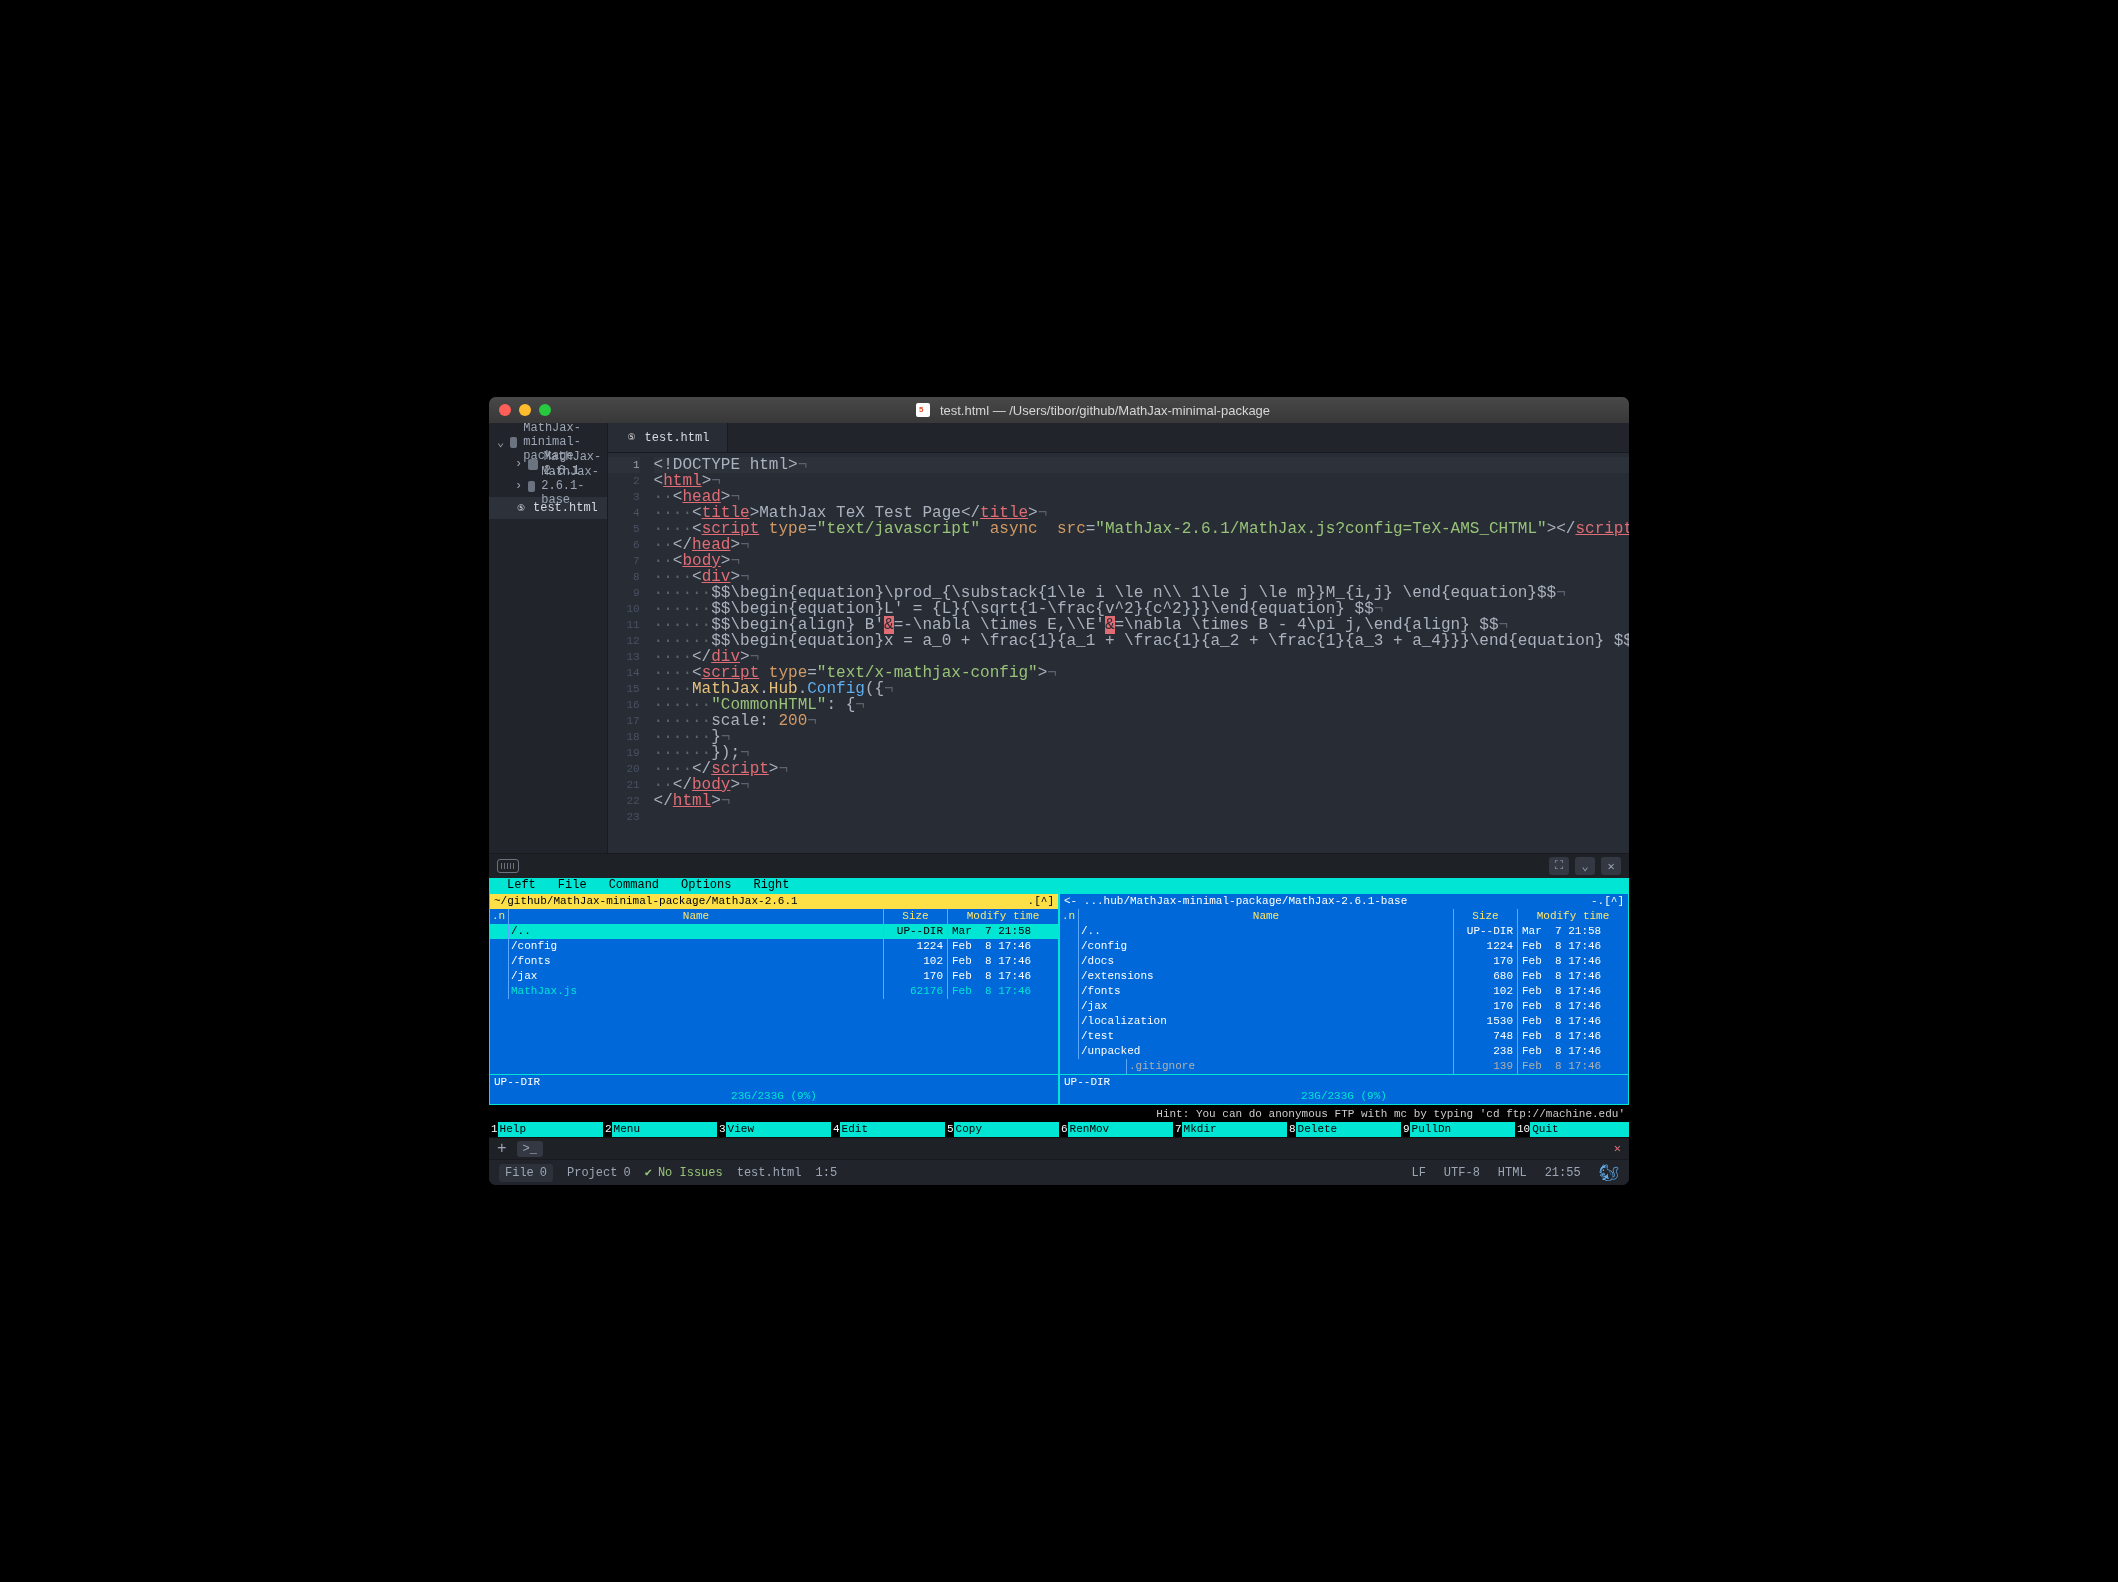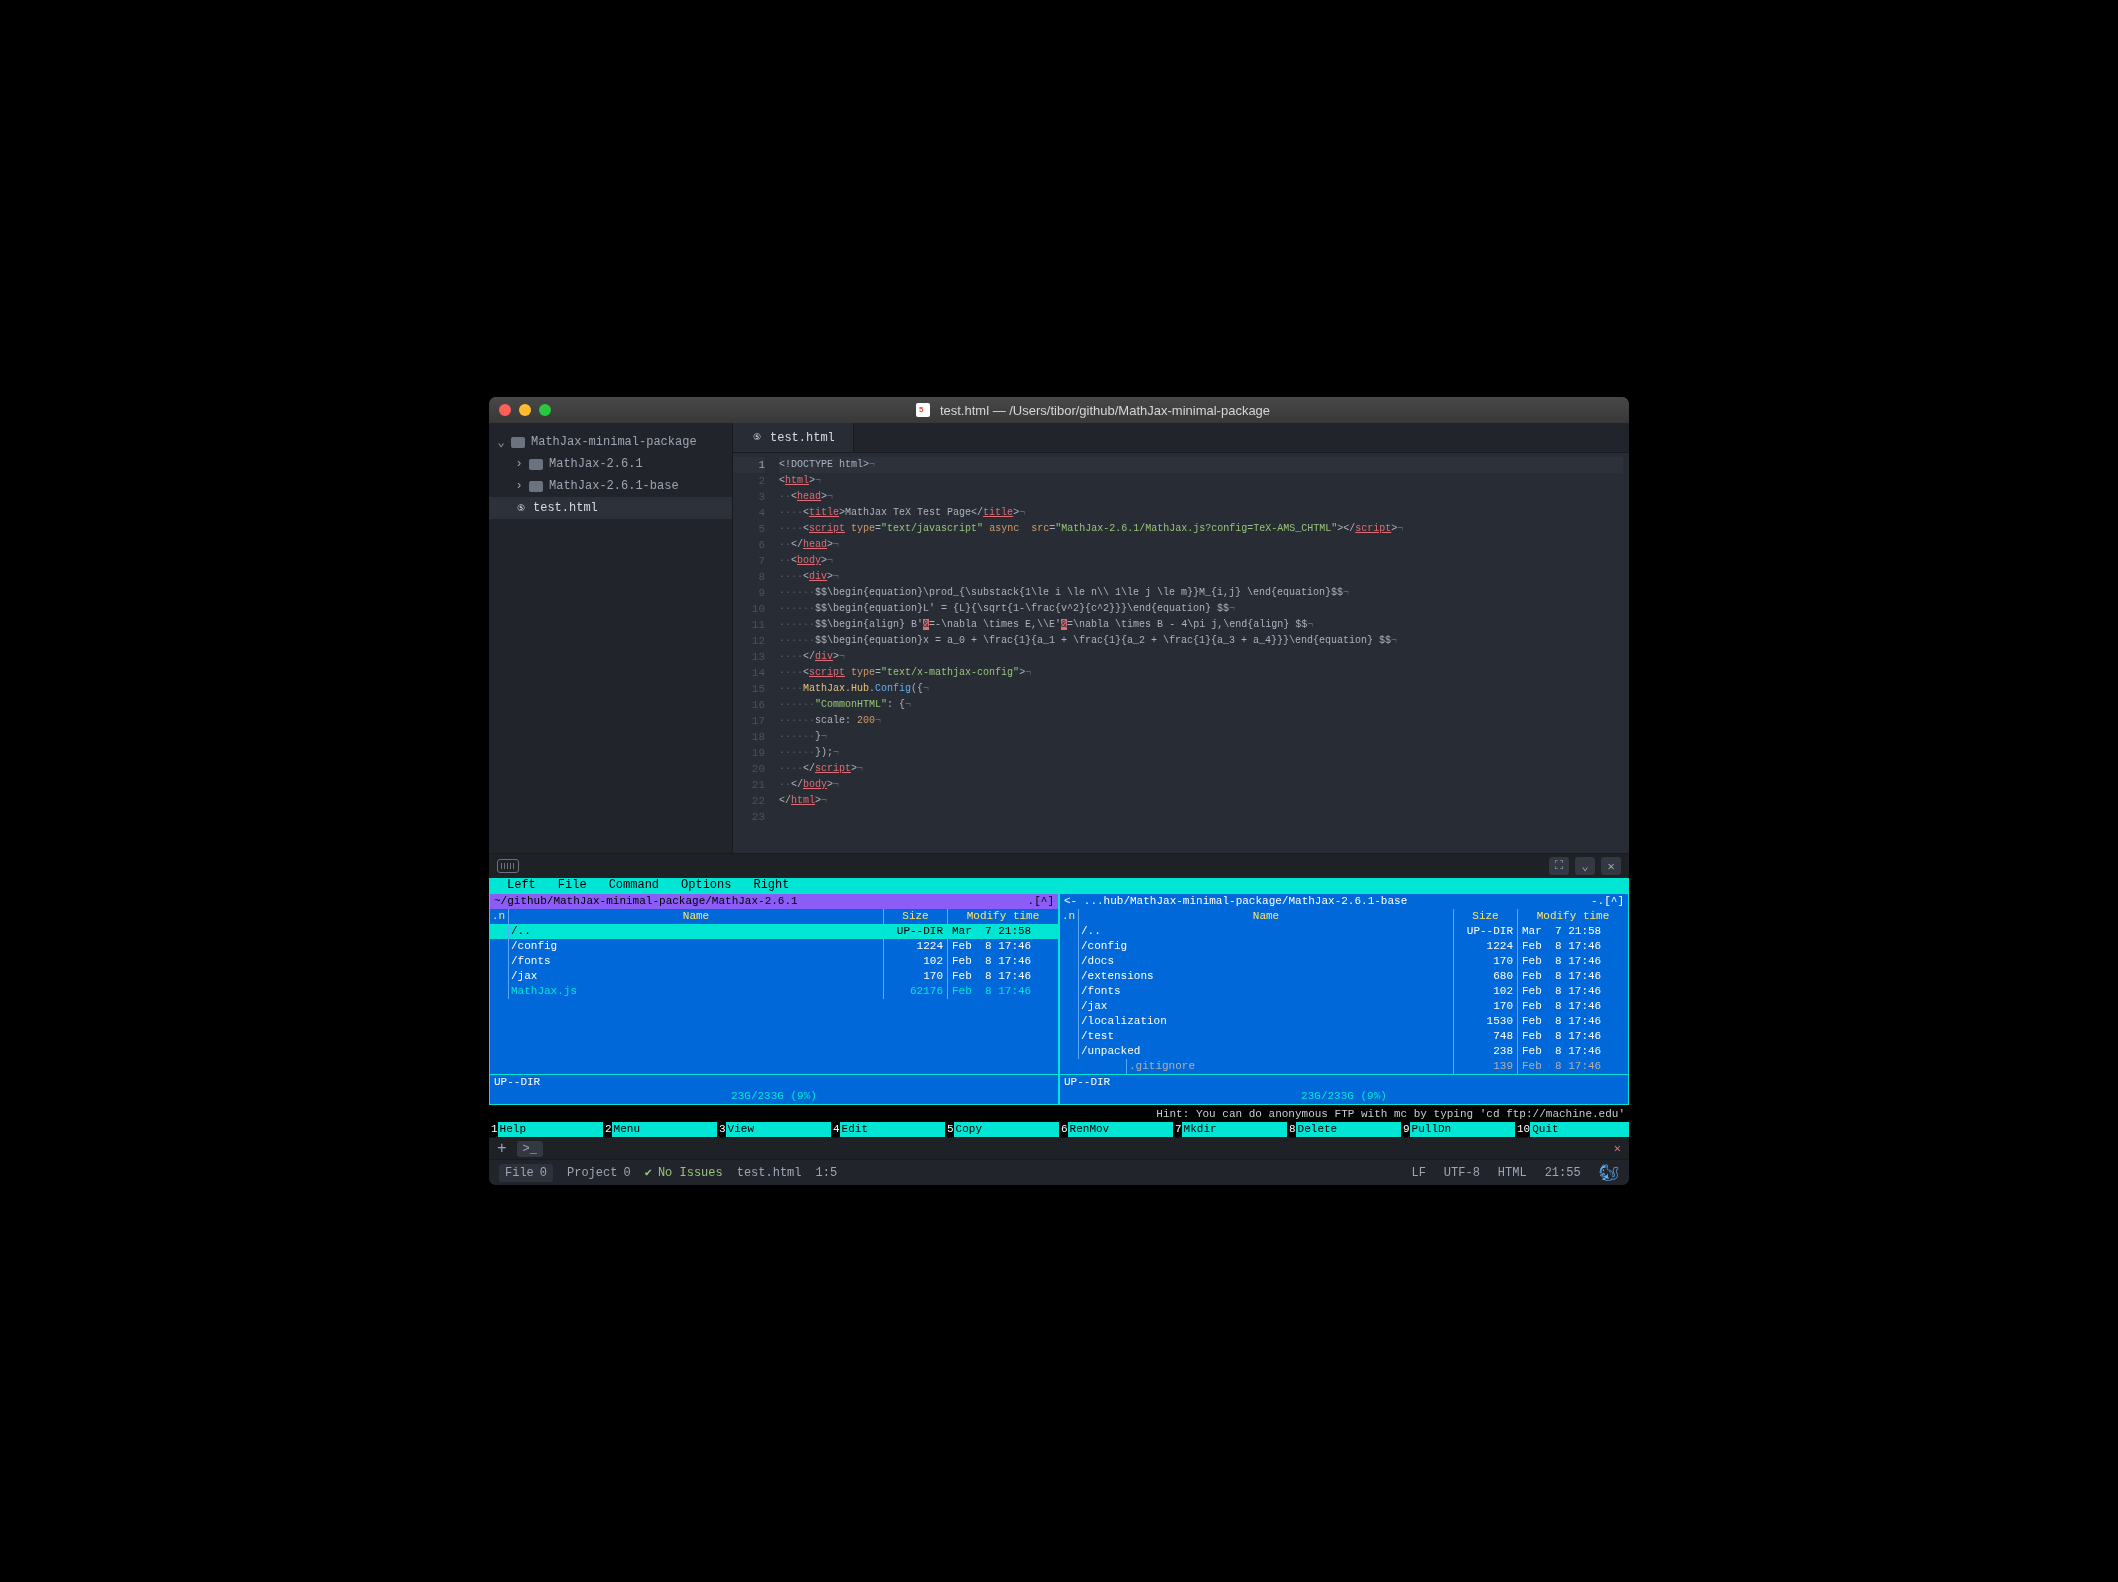--- a/index.html
+++ b/index.html
@@ -60,7 +60,7 @@
   .editor{flex:1;display:flex;background:#282c34;overflow:hidden;}
   .gutter{width:40px;text-align:right;color:#495162;padding:4px 8px 0 0;line-height:16px;font-size:11px;user-select:none;background:#282c34;}
   .gutter .cur{background:#2c313a;color:#9da5b4;}
-  .code{flex:1;padding:4px 6px 0 6px;line-height:16px;font-size:10px;color:#abb2bf;white-space:pre;overflow:hidden;}
+  .code{flex:1;padding:4px 6px 0 6px;line-height:16px;font-size:16px;color:#abb2bf;white-space:pre;overflow:hidden;}
   .c-pun{color:#abb2bf;}
   .c-tag{color:#e06c75;text-decoration:underline;}
   .c-attr{color:#d19a66;}

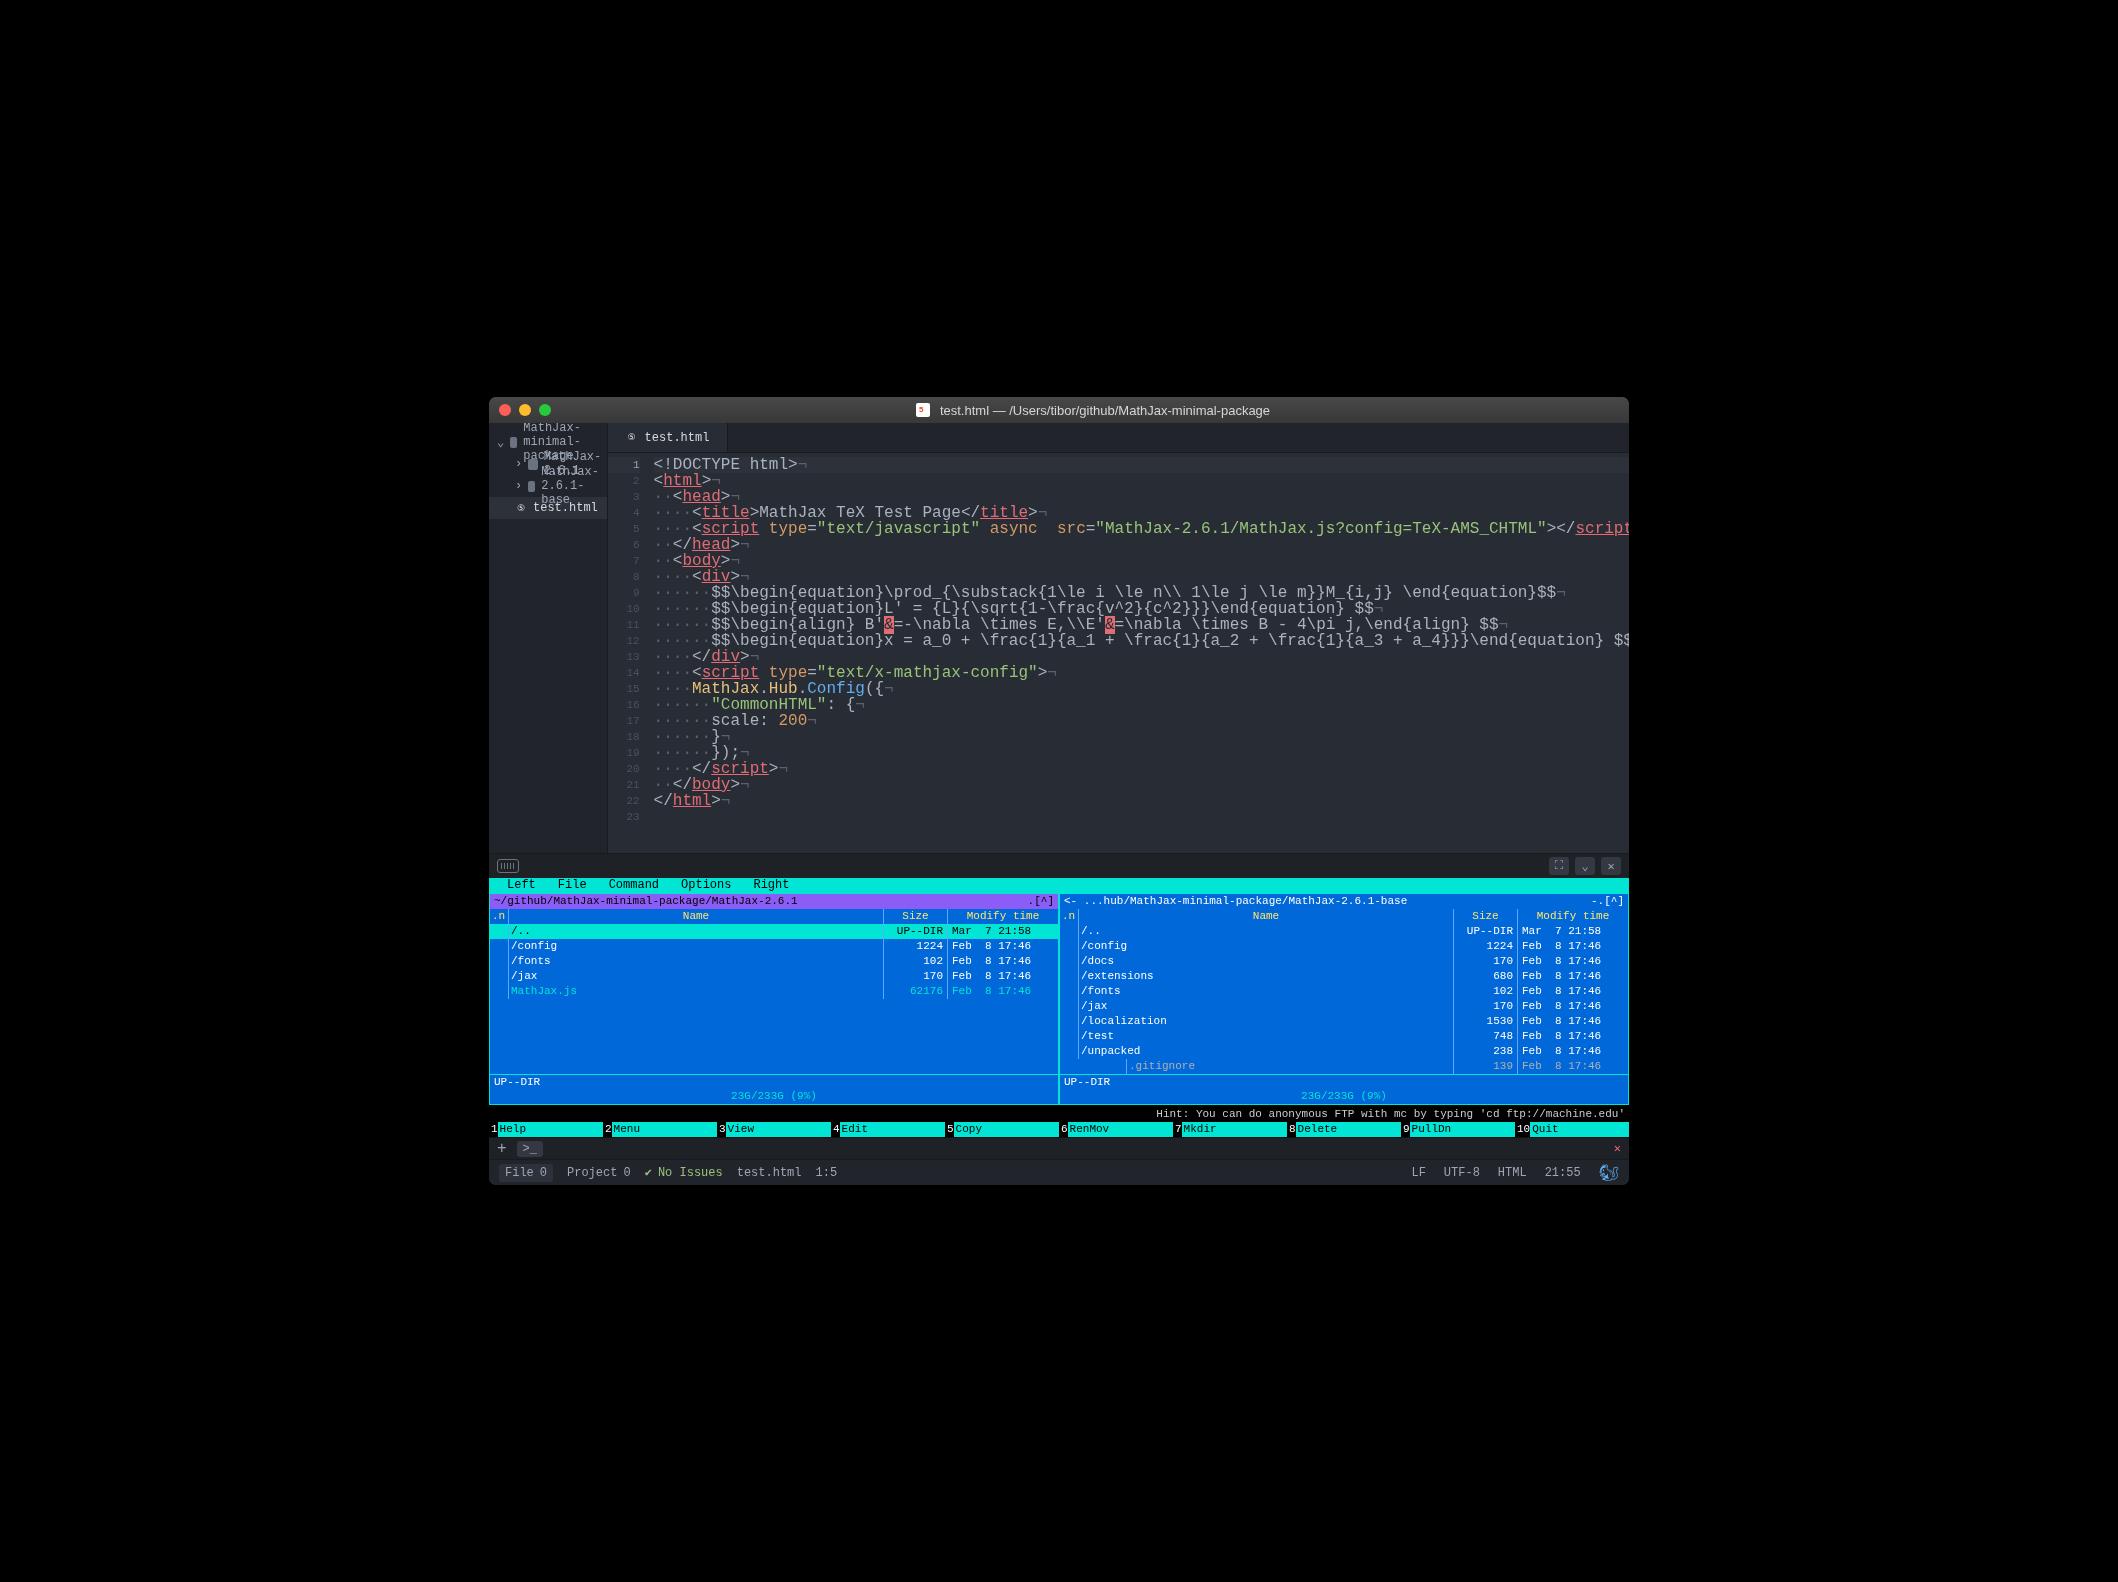--- a/index.html
+++ b/index.html
@@ -83,7 +83,7 @@
   .mc-menu{background:#00e5d4;color:#000;padding:0 18px;display:flex;gap:22px;height:15px;align-items:center;}
   .mc-panels{display:flex;}
   .mc-panel{flex:1;border:1px solid #00e5d4;background:#0068d8;min-width:0;}
-  .mc-path{background:#8b5cf6;color:#000;padding:0 4px;display:flex;justify-content:space-between;font-size:11px;}
+  .mc-path{background:#fde047;color:#000;padding:0 4px;display:flex;justify-content:space-between;font-size:11px;}
   .mc-hdr{display:flex;color:#ffe66d;background:#0068d8;font-size:11px;}
   .mc-col-n{flex:0 0 18px;padding:0 2px;}
   .mc-col-name{flex:1;text-align:center;border-left:1px solid #5aa8ff;border-right:1px solid #5aa8ff;}

